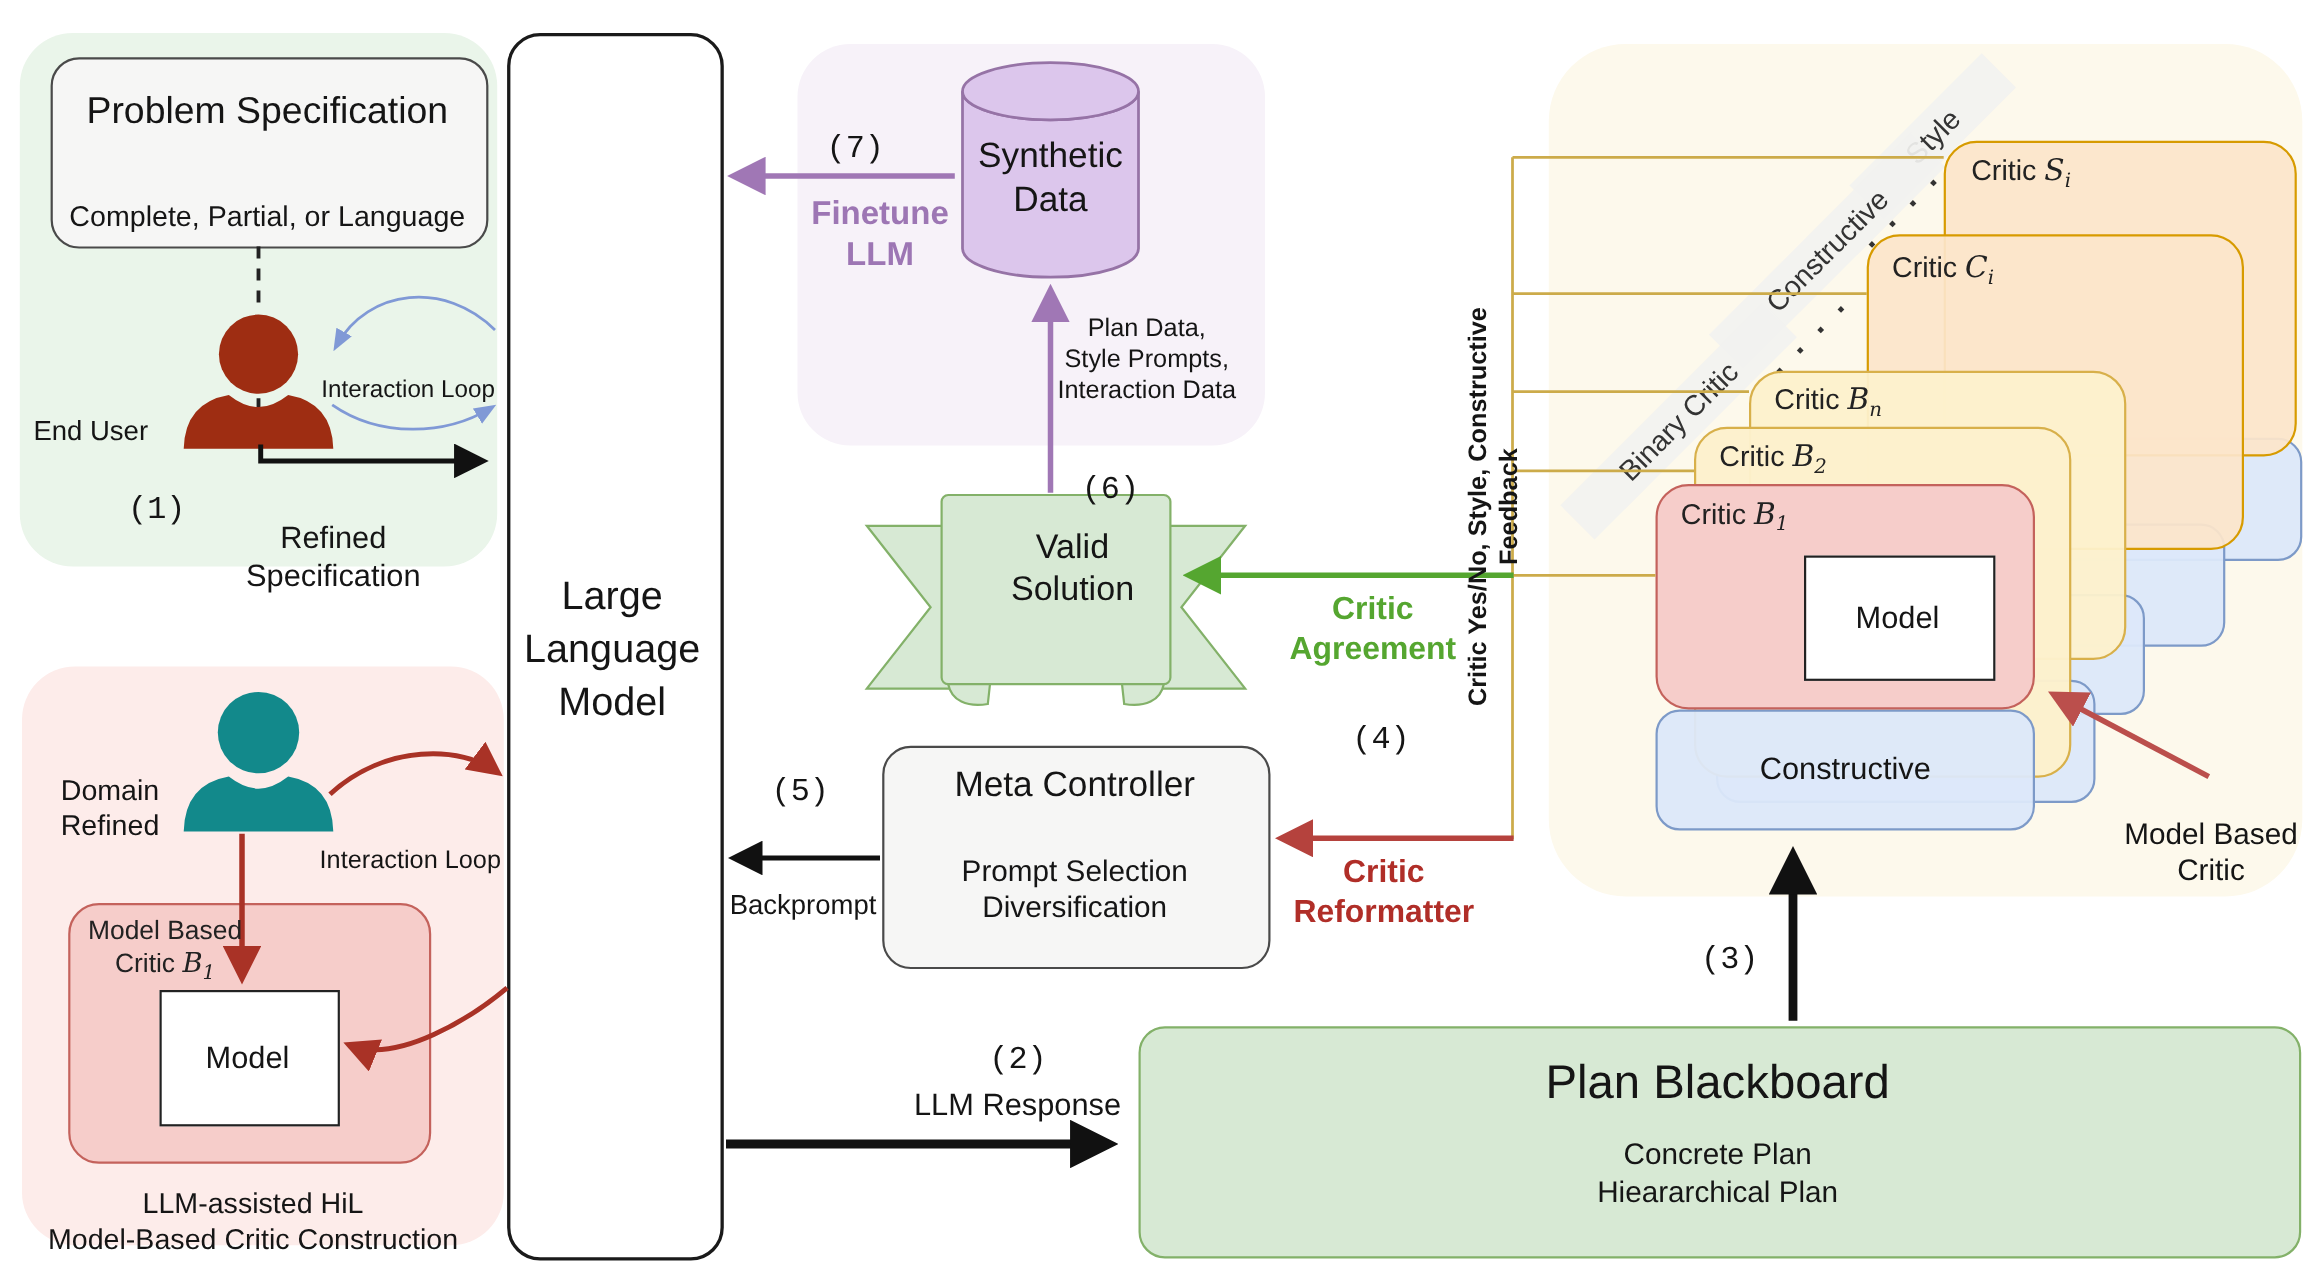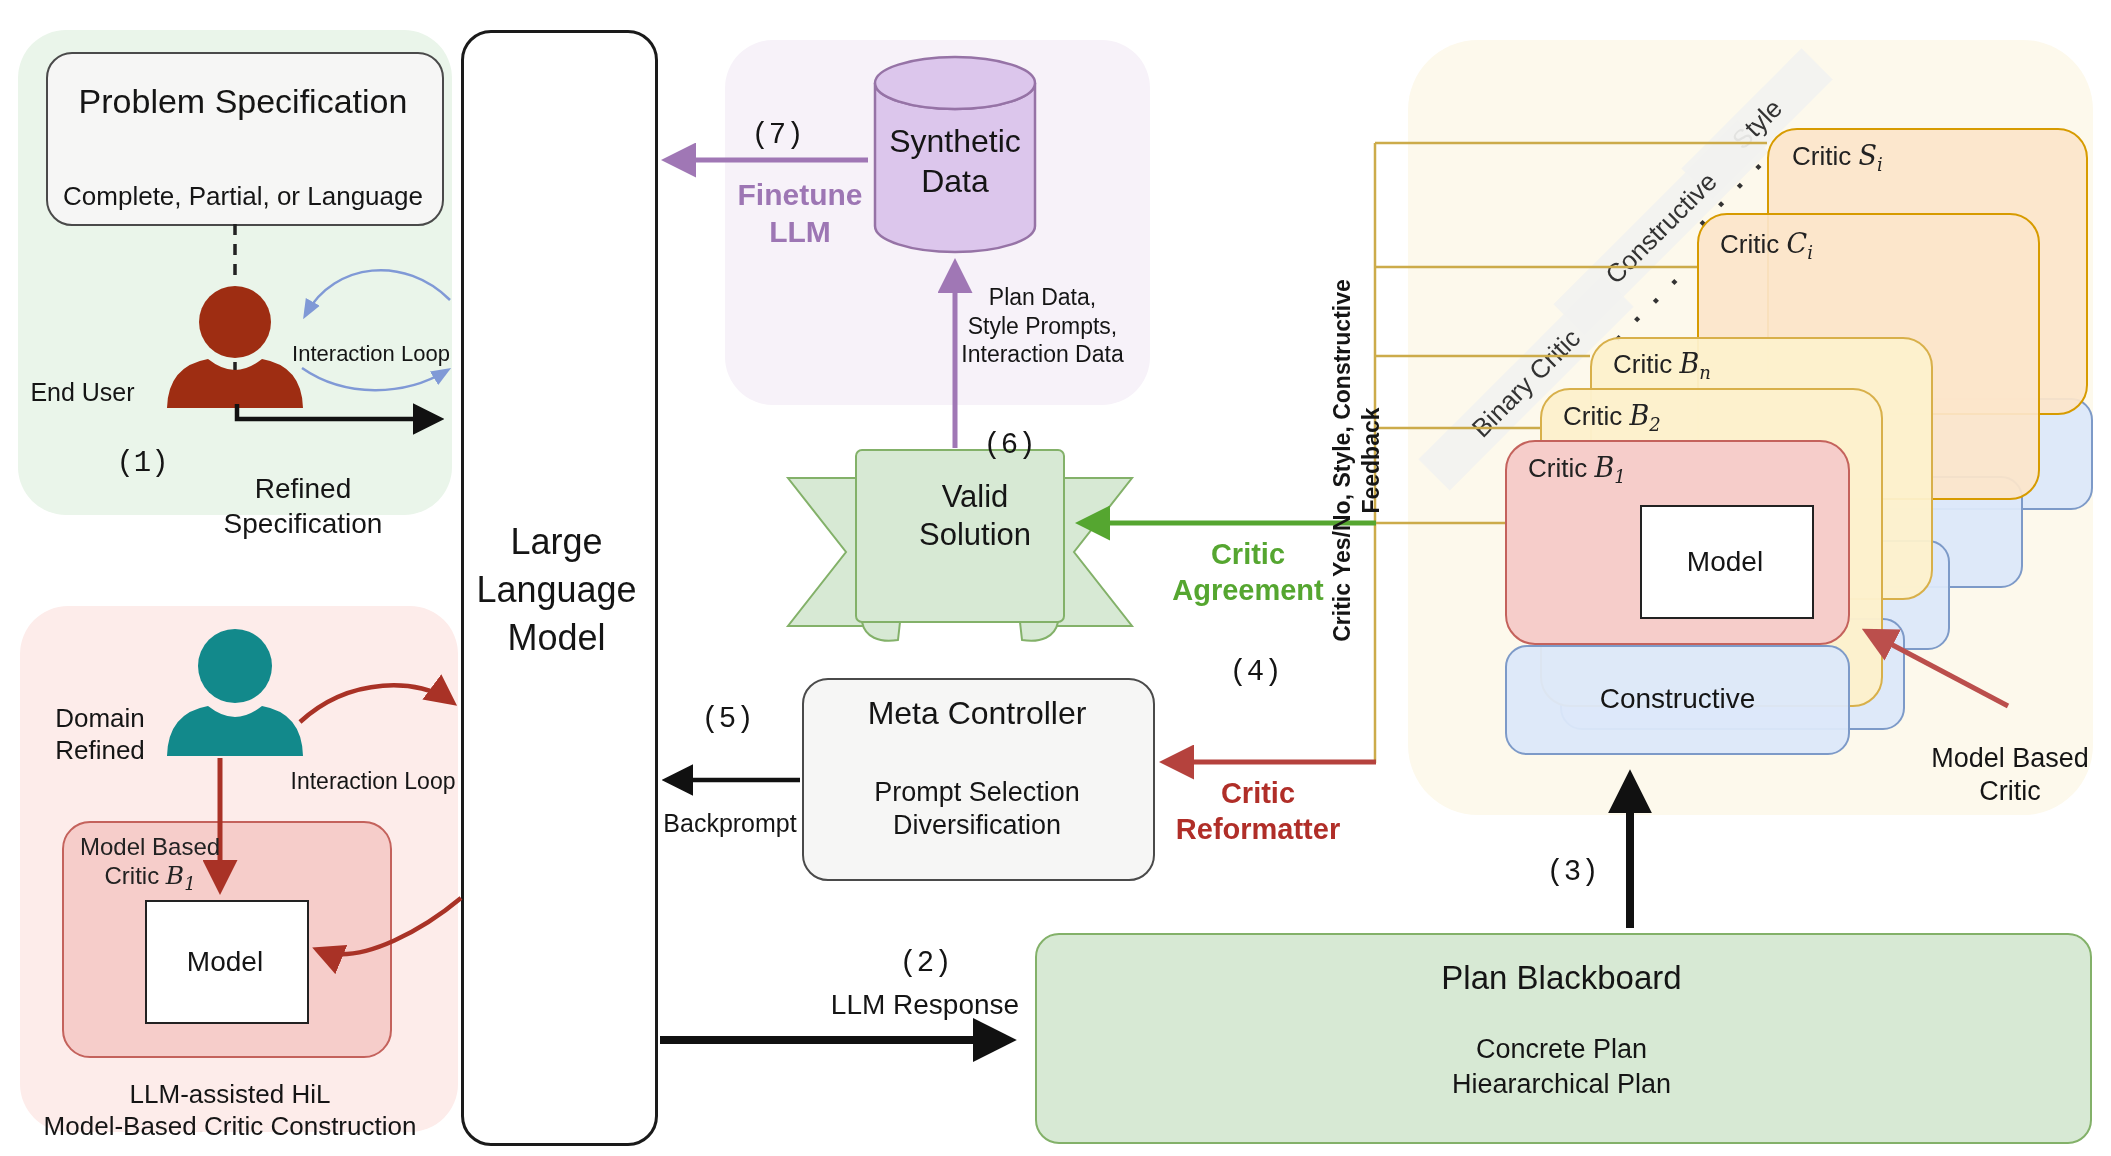--- a/index.html
+++ b/index.html
@@ -207,7 +207,7 @@
   <div class="txt mono" style="left:888px;top:946px;width:75px;">(2)</div>
   <div class="txt" style="left:825px;top:988px;width:200px;font-size:28px;">LLM Response</div>
   <div class="txt mono" style="left:1535px;top:855px;width:75px;">(3)</div>
-  <div class="txt" style="left:1055px;top:958px;width:1013px;font-size:33px;">Plan Blackboard</div>
+  <div class="txt" style="left:1055px;top:958px;width:1013px;font-size:43px;">Plan Blackboard</div>
   <div class="txt" style="left:1055px;top:1032px;width:1013px;font-size:27px;line-height:1.3;">
     <div>Concrete Plan</div>
       <div>Hieararchical Plan</div>

